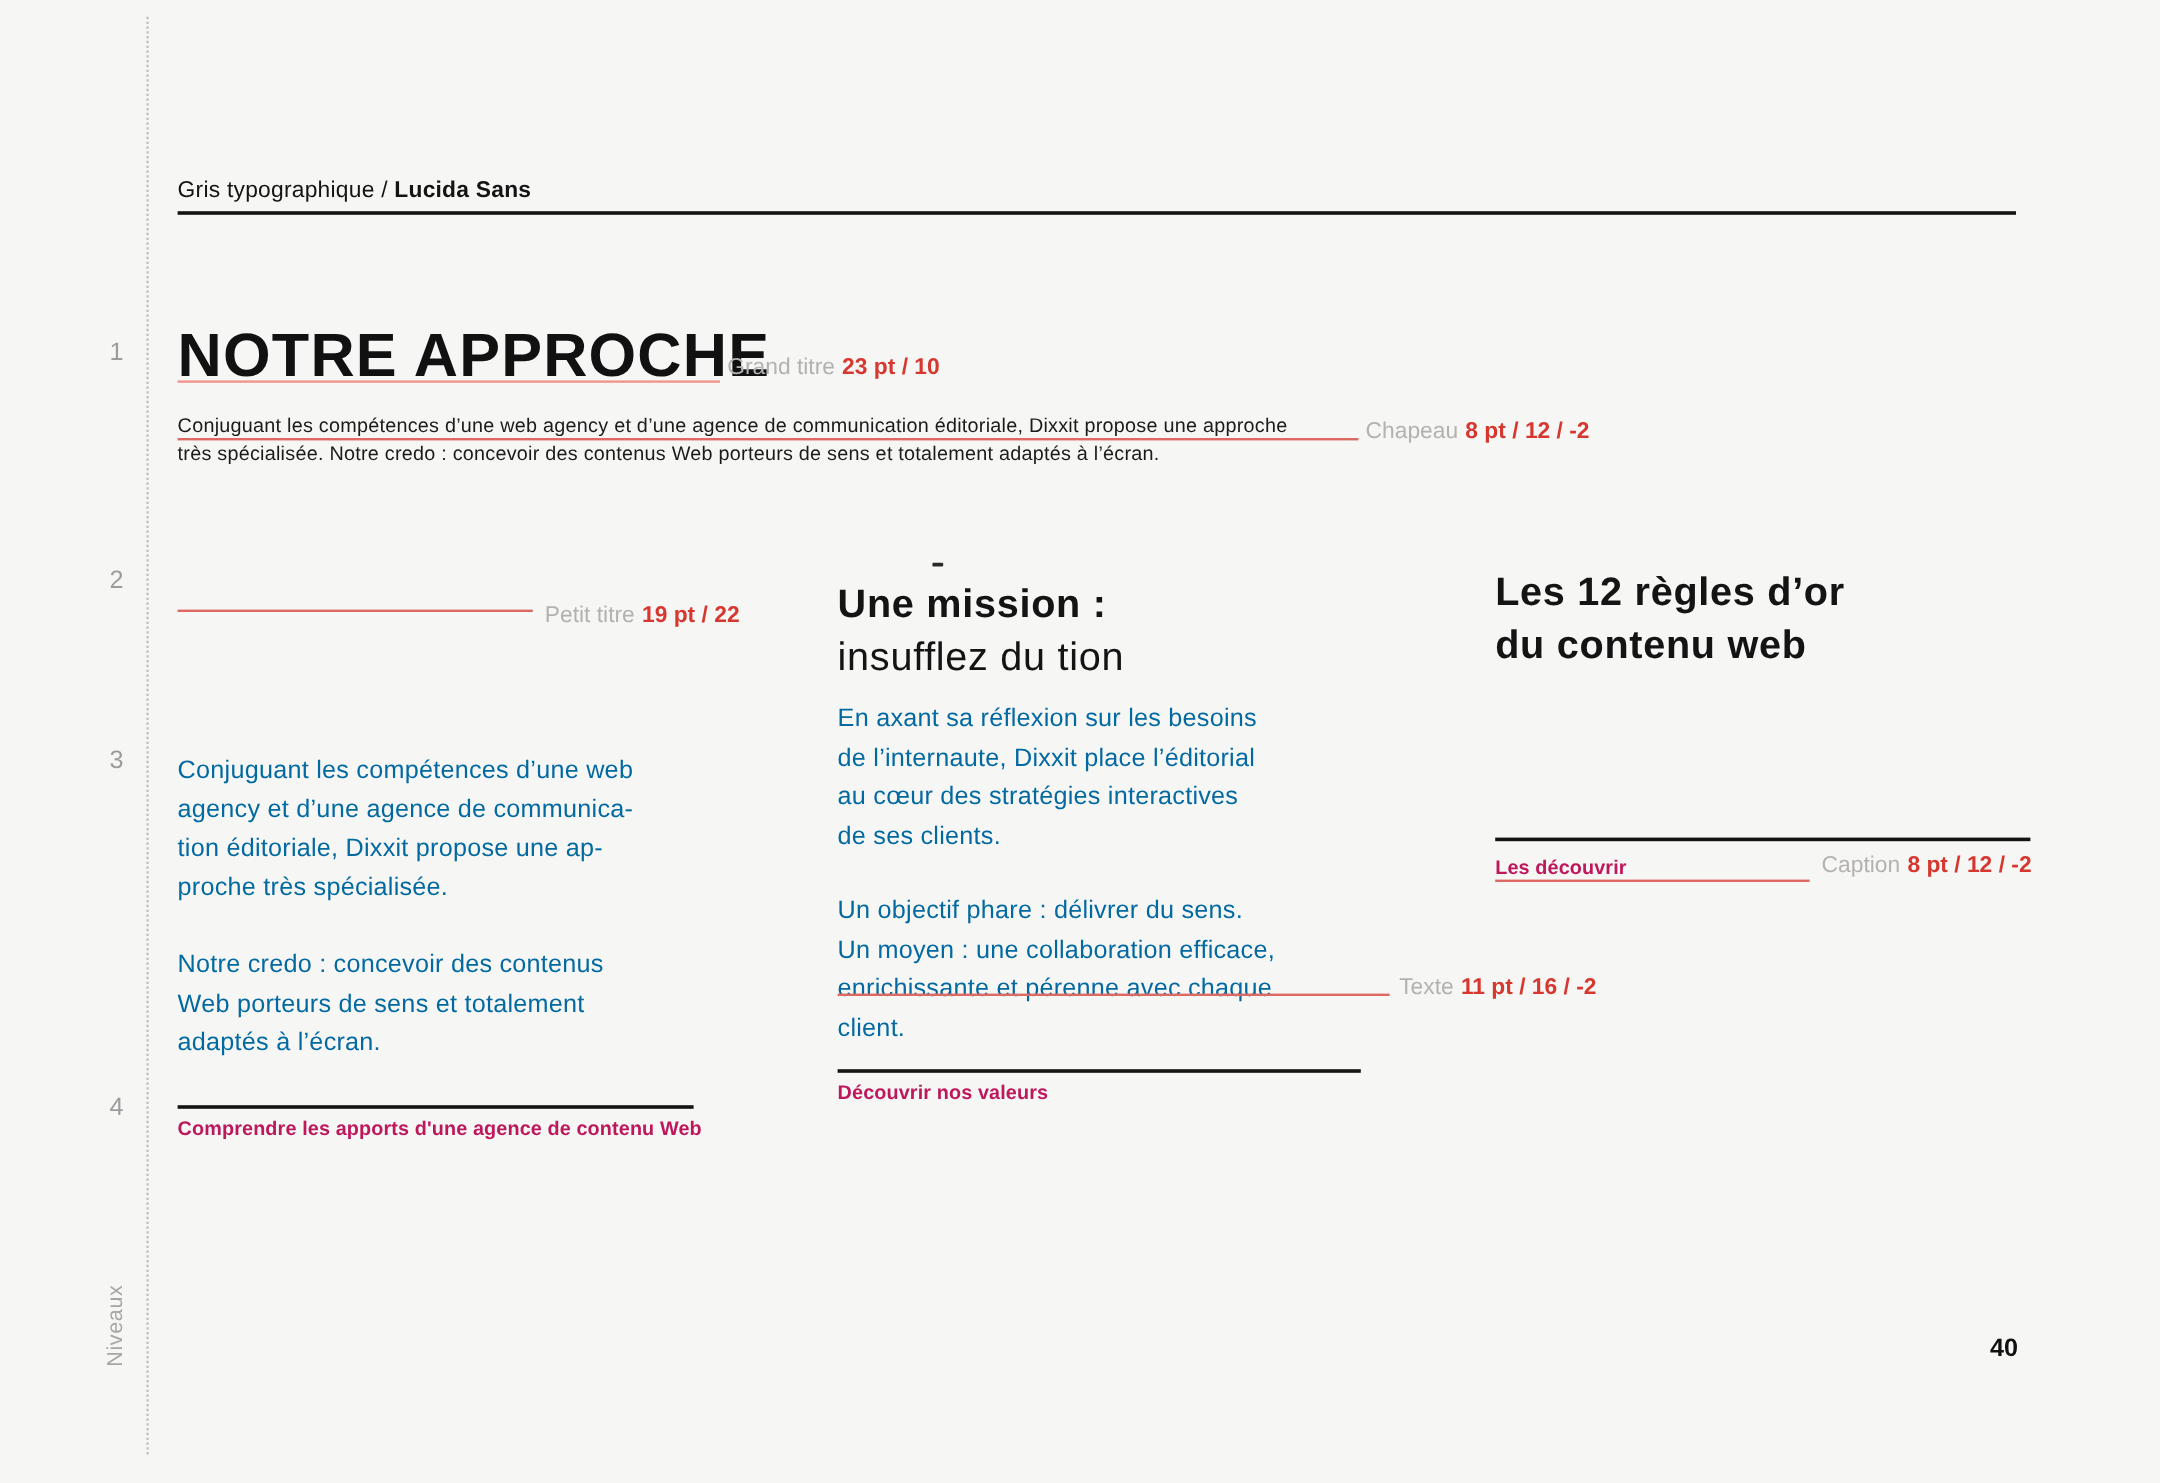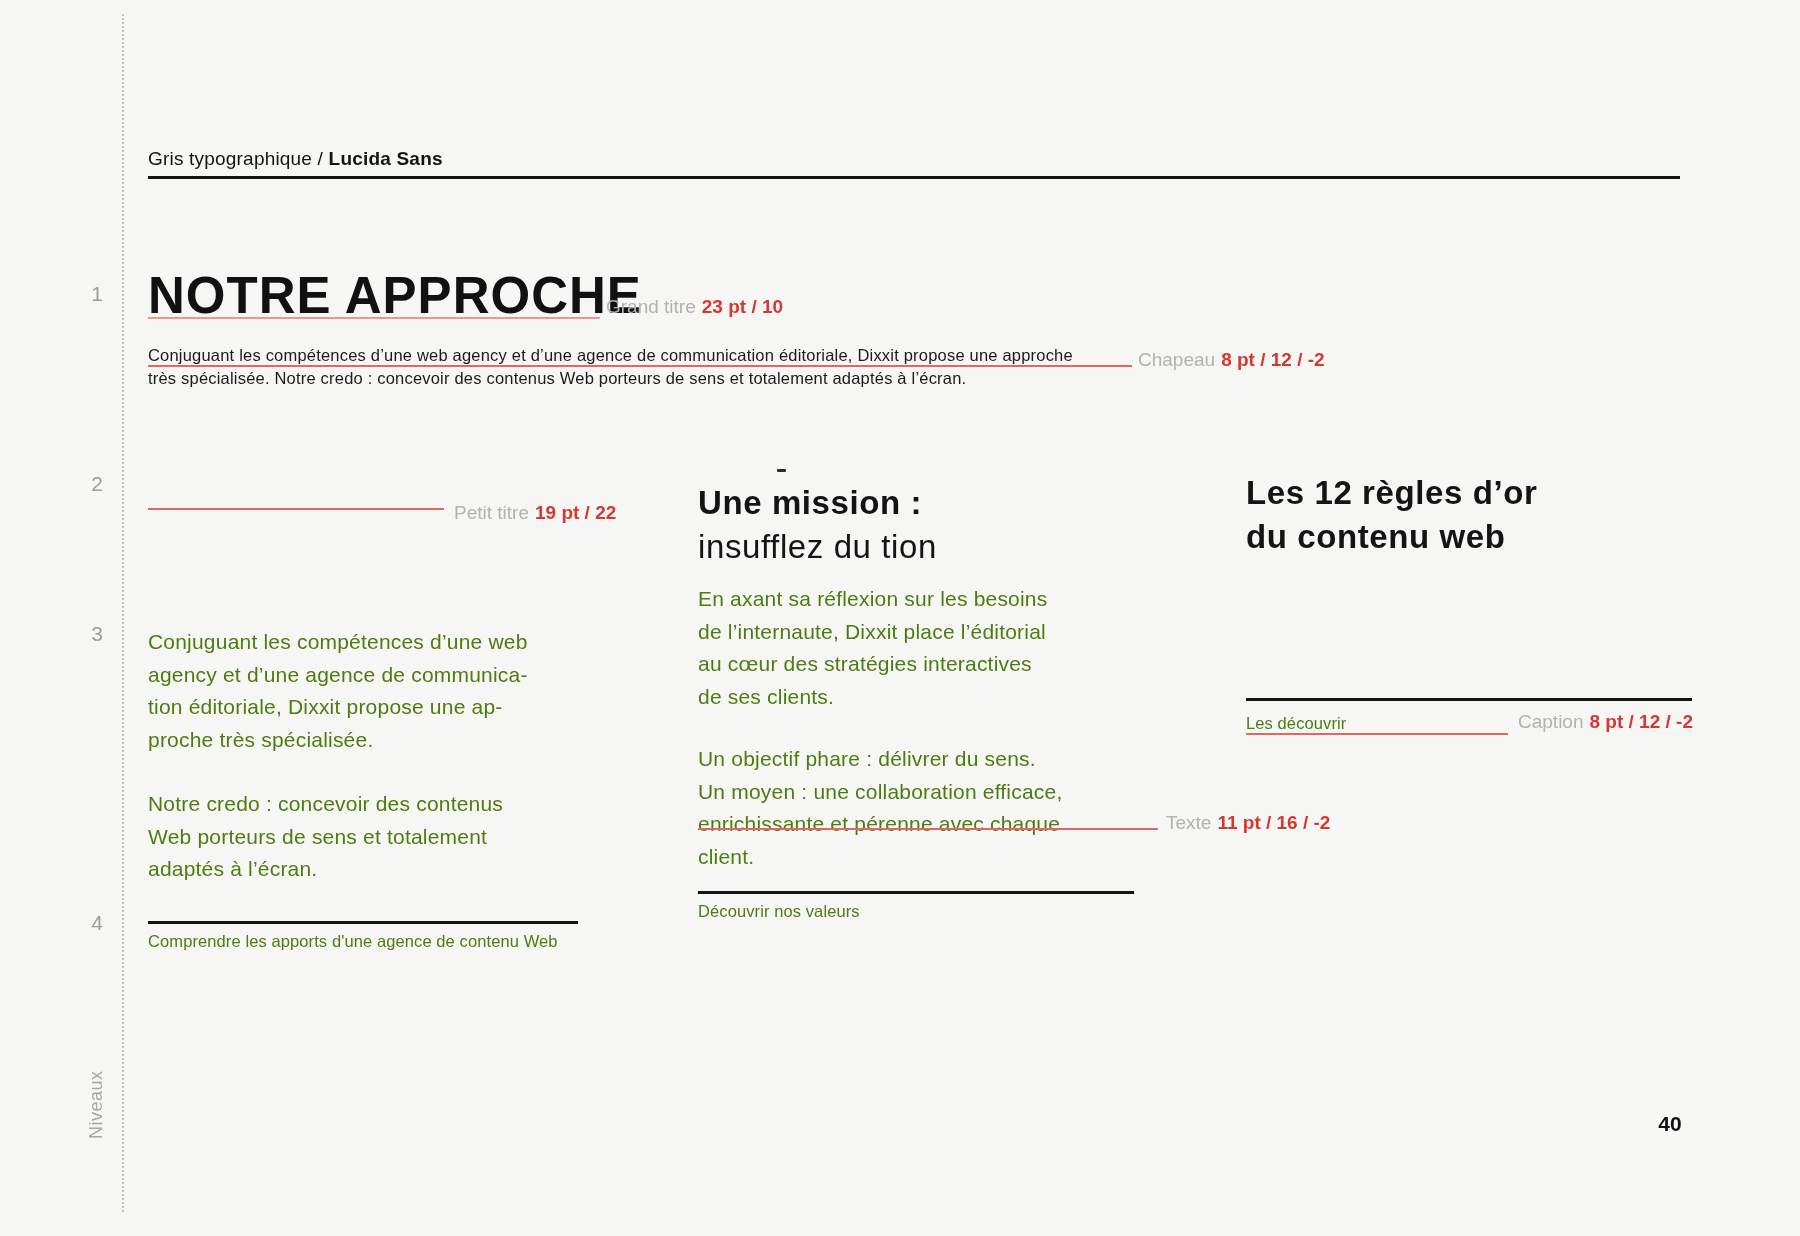--- a/index.html
+++ b/index.html
@@ -41,7 +41,7 @@
              letter-spacing:.6px;color:#141414;}
   .col-title .strong{display:block;font-weight:700;}
   .col-title.allbold{font-weight:700;}
-  .body{position:absolute;margin:0;font-size:21px;line-height:32.5px;letter-spacing:.2px;color:#4d7c0f;}
+  .body{position:absolute;margin:0;font-size:21px;line-height:32.5px;letter-spacing:.2px;color:#0369a1;}
   .cta{position:absolute;font-size:16.5px;font-weight:400;letter-spacing:.1px;color:#4d7c0f;cursor:pointer;}
   .pageno{position:absolute;left:1648px;top:1112px;width:44px;text-align:center;
           font-size:21px;font-weight:700;color:#111;}

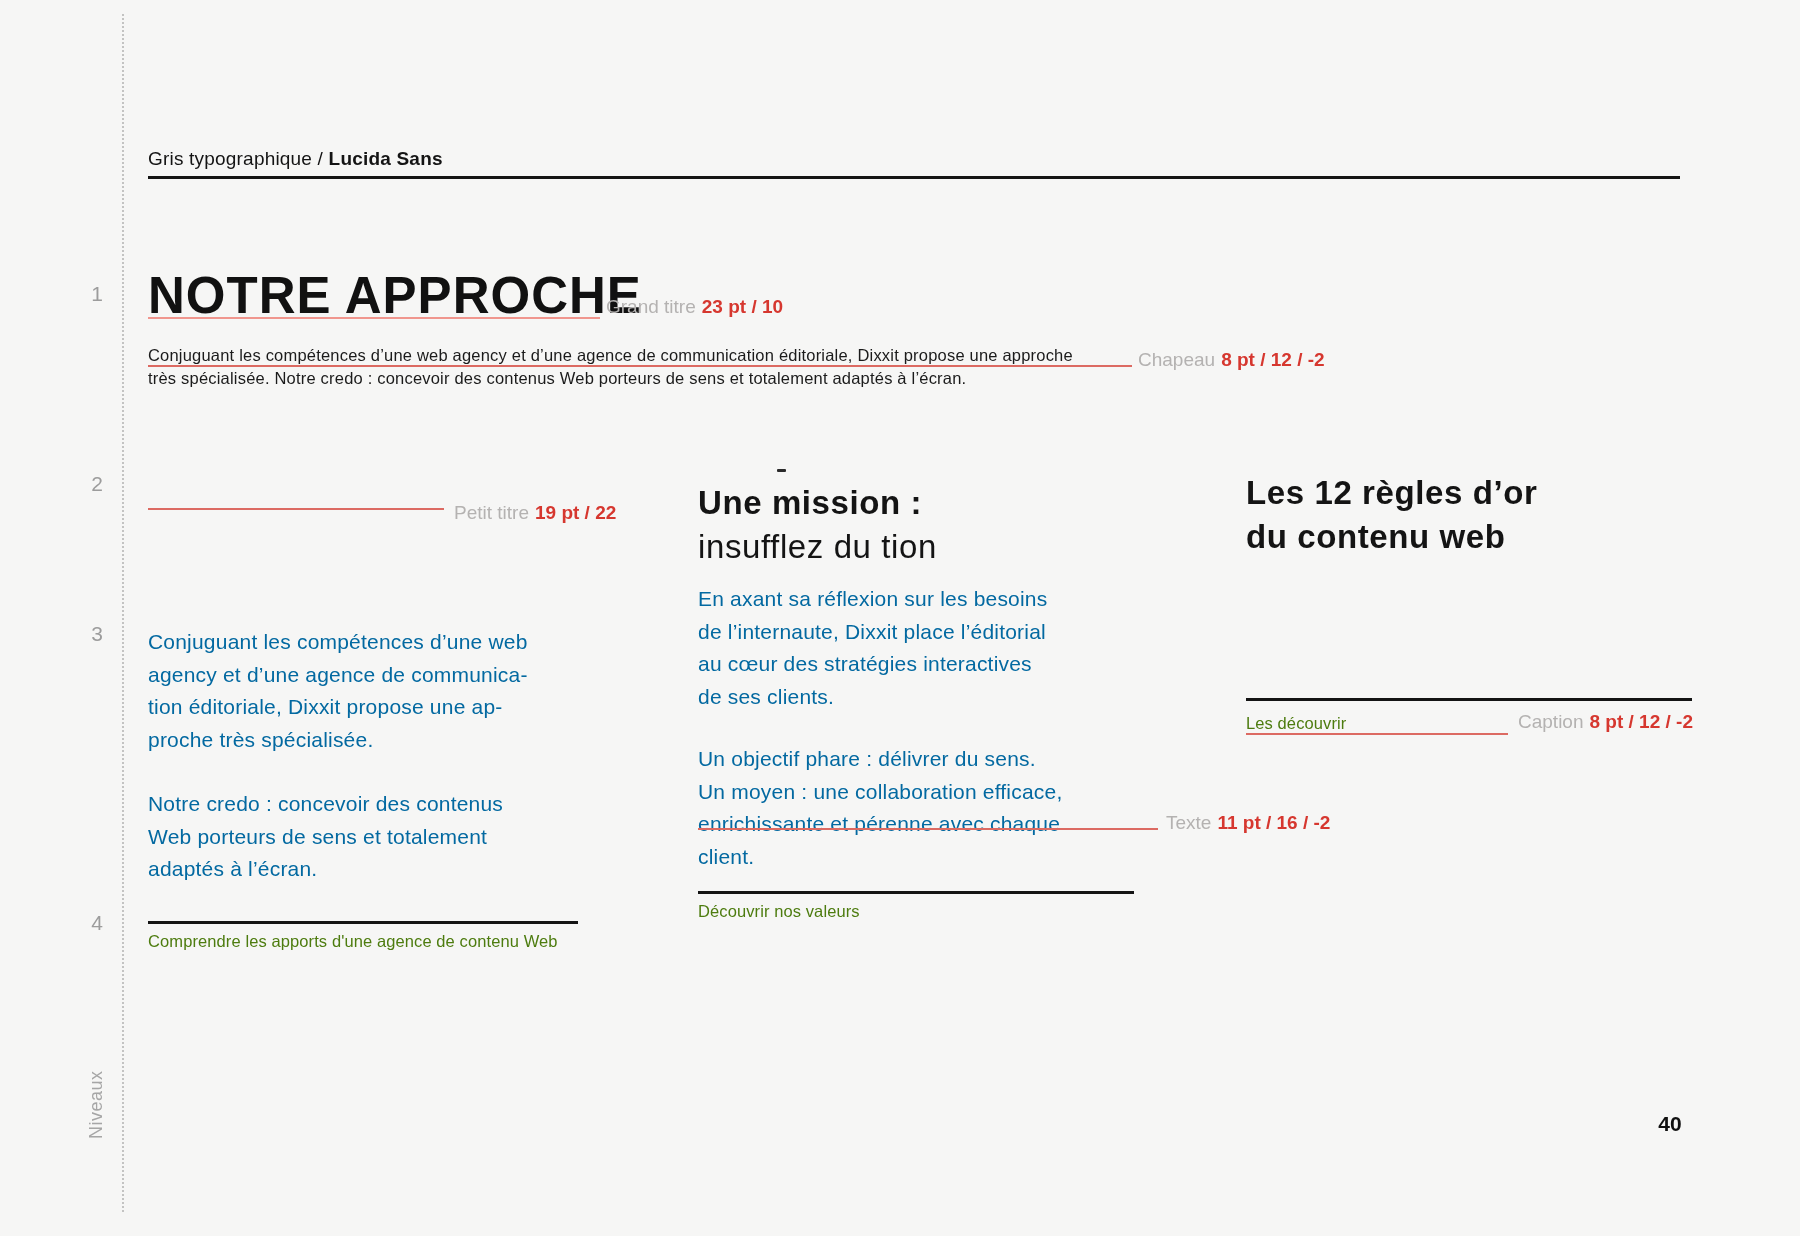--- a/index.html
+++ b/index.html
@@ -42,7 +42,7 @@
   .col-title .strong{display:block;font-weight:700;}
   .col-title.allbold{font-weight:700;}
   .body{position:absolute;margin:0;font-size:21px;line-height:32.5px;letter-spacing:.2px;color:#0369a1;}
-  .cta{position:absolute;font-size:16.5px;font-weight:400;letter-spacing:.1px;color:#4d7c0f;cursor:pointer;}
+  .cta{position:absolute;font-size:16.5px;font-weight:700;letter-spacing:.1px;color:#be185d;cursor:pointer;}
   .pageno{position:absolute;left:1648px;top:1112px;width:44px;text-align:center;
           font-size:21px;font-weight:700;color:#111;}
   .stray{position:absolute;left:777px;top:469px;width:9px;height:3px;background:#2a2a2a;border-radius:1px;}

